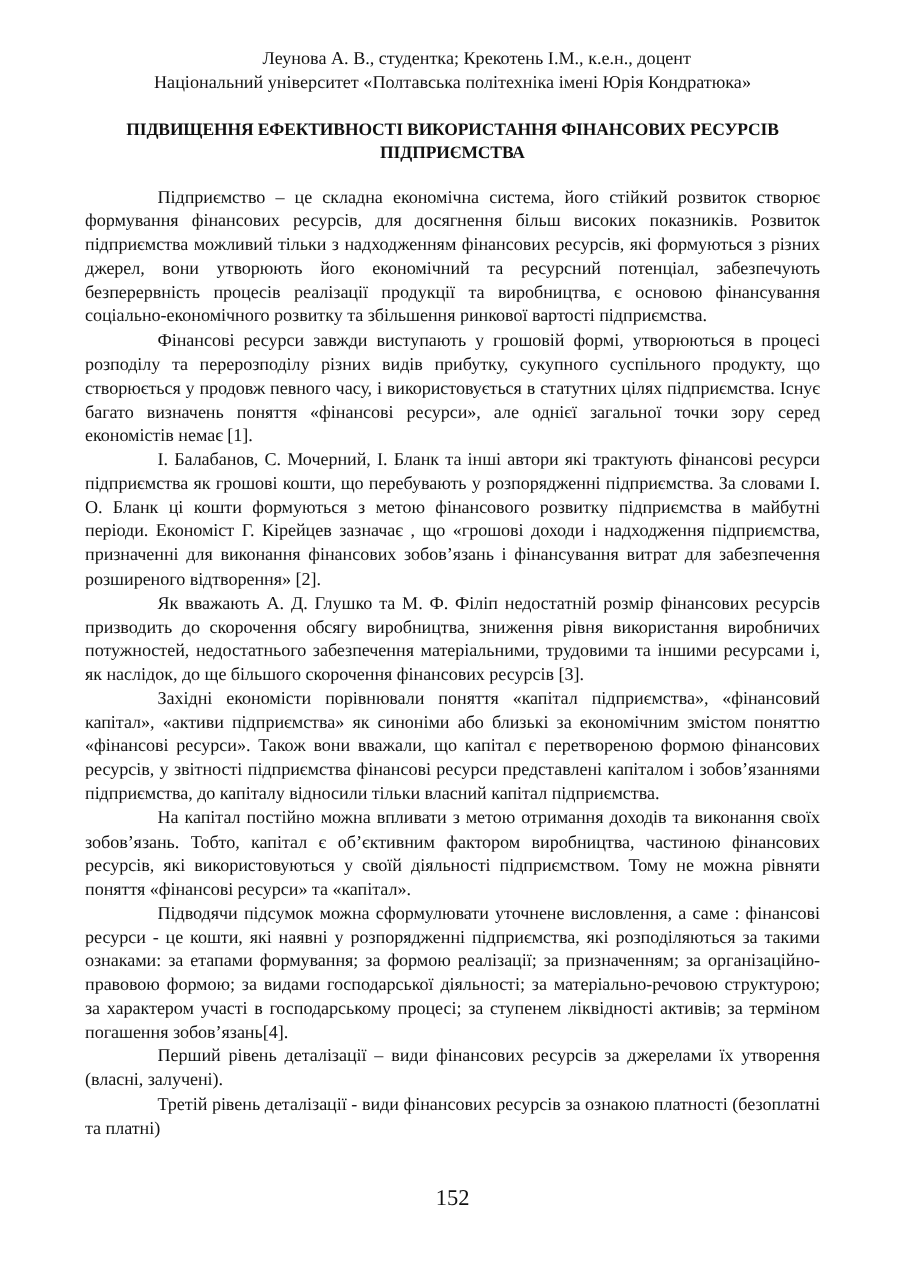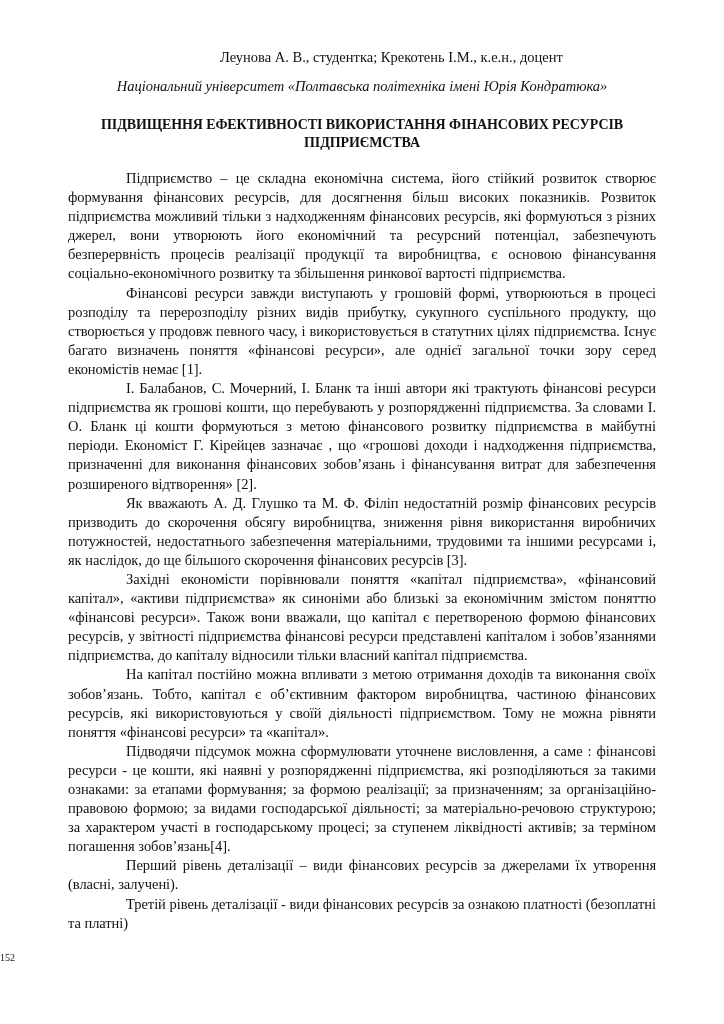--- a/index.html
+++ b/index.html
@@ -29,7 +29,7 @@
     .authors {
       font-size: 14.5px;
       line-height: 19px;
-      margin: 10px;
+      margin: 0;
       padding-left: 142px;
       white-space: nowrap;
     }

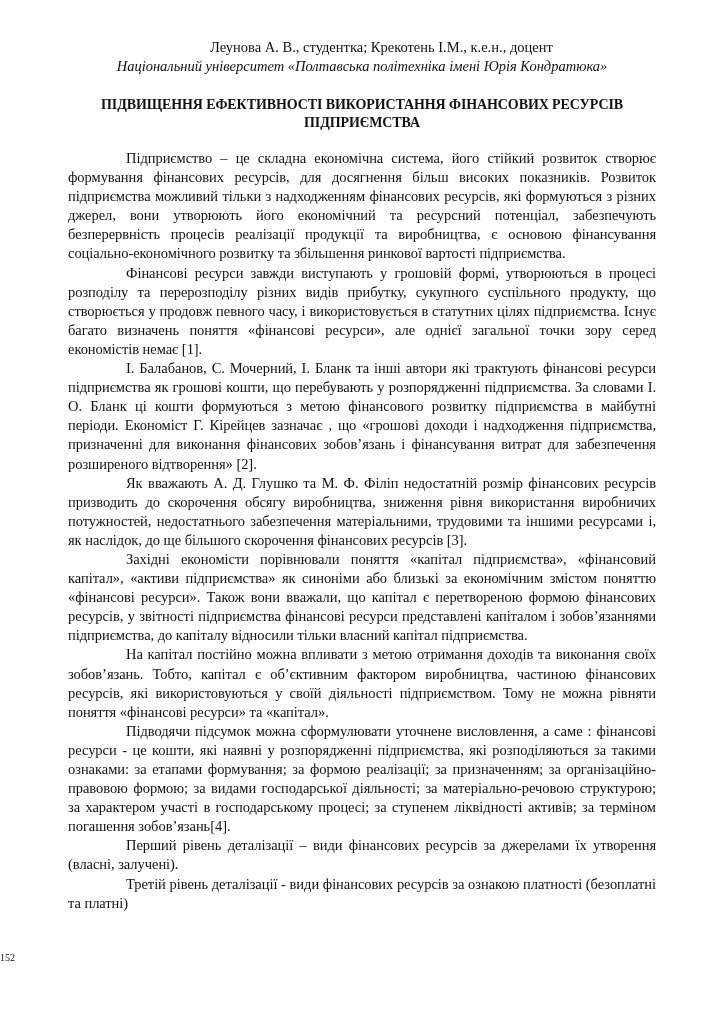--- a/index.html
+++ b/index.html
@@ -36,7 +36,6 @@
     .affil {
       font-size: 14.5px;
       line-height: 19px;
-      font-style: italic;
       text-align: center;
       margin: 0;
     }

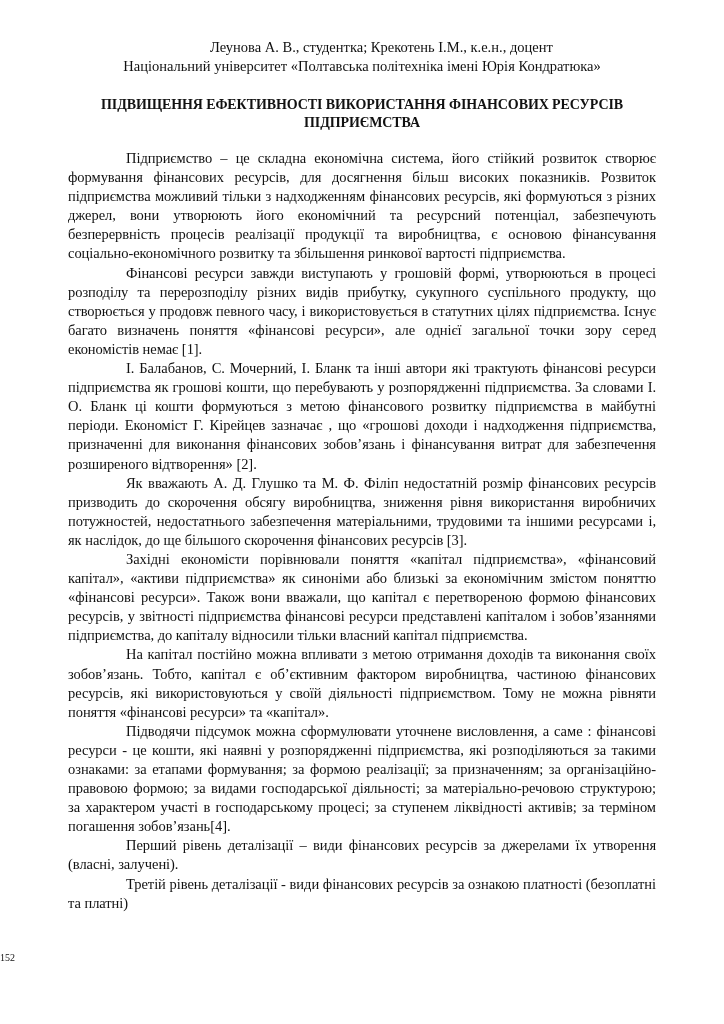--- a/index.html
+++ b/index.html
@@ -60,8 +60,8 @@
       left: 0;
       width: 724px;
       top: 949px;
-      text-align: left;
-      font-size: 10px;
+      text-align: center;
+      font-size: 18px;
       line-height: 18px;
     }
   </style>

